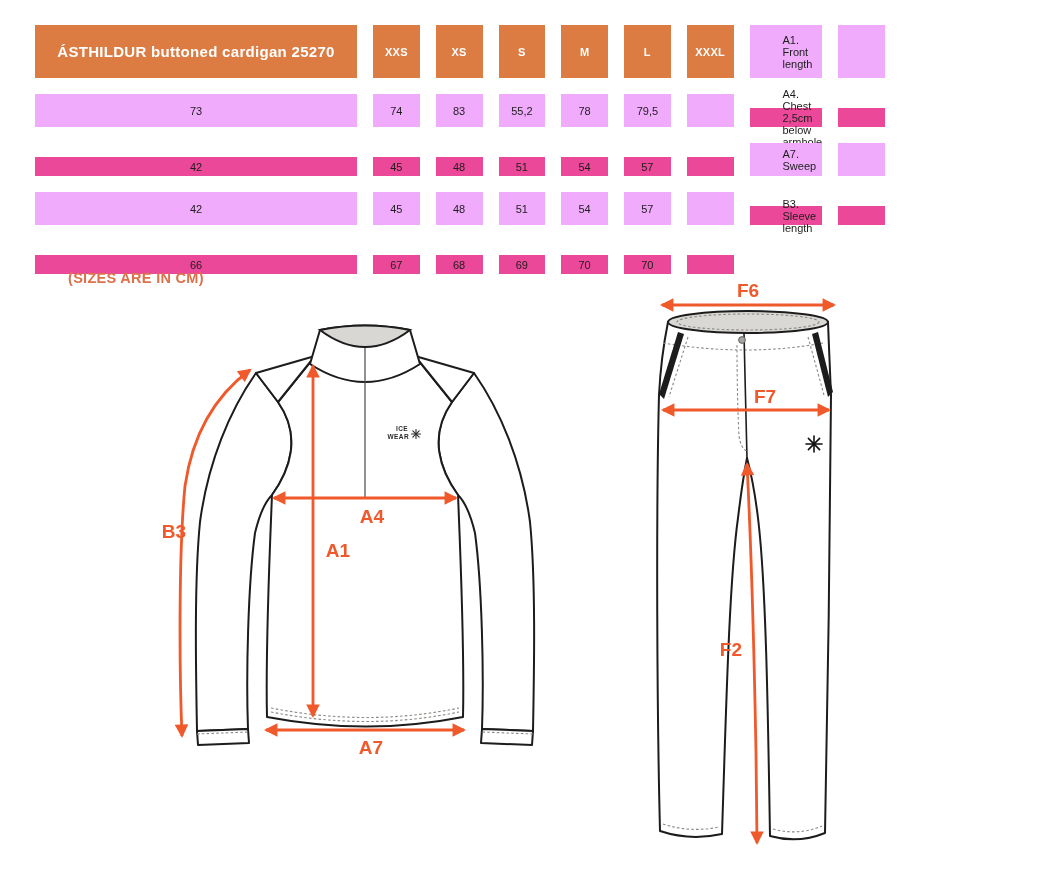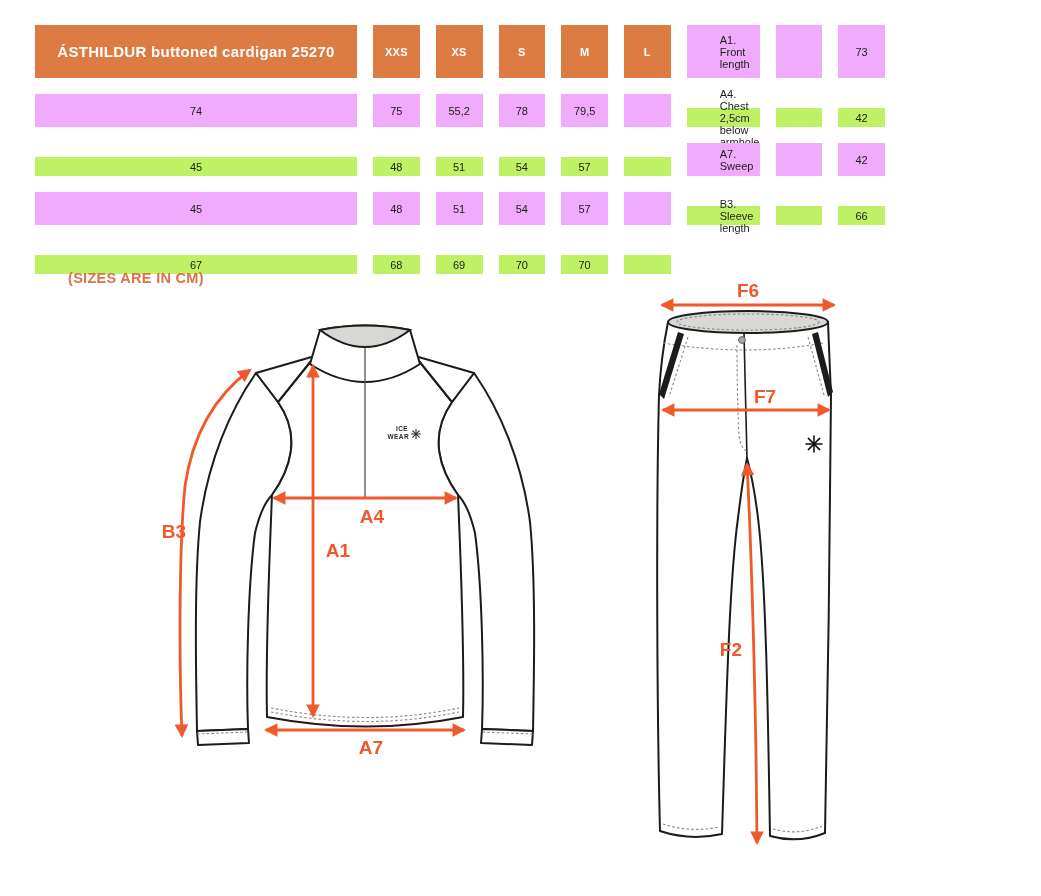--- a/index.html
+++ b/index.html
@@ -54,6 +54,7 @@
     <div class="cell hdr">S</div>
     <div class="cell hdr">M</div>
     <div class="cell hdr">L</div>
+    <div class="cell hdr">XXXL</div>
 
     <div class="cell lbl row-dark">A1. Front length</div>
     <div class="cell row-dark"></div>

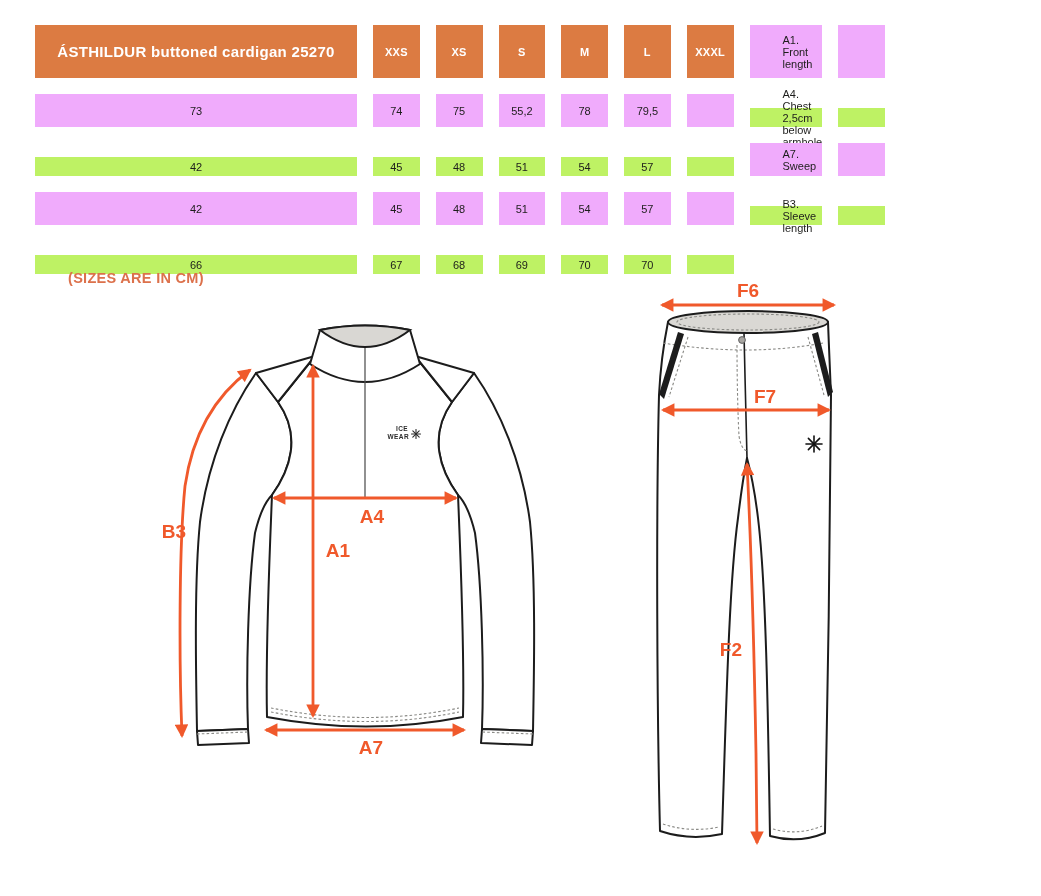--- a/index.html
+++ b/index.html
@@ -19,7 +19,7 @@
   .hdr-title { font-size:15px; }
   .lbl  { justify-content:flex-start; padding-left:33px; }
   .row-dark  { background:#f0abfc; }
-  .row-light { background:#bef264;margin-top:14px; }
+  .row-light { background:#ec4899;margin-top:14px; }
 
   .units-note {
     position:absolute; left:68px; top:242px;

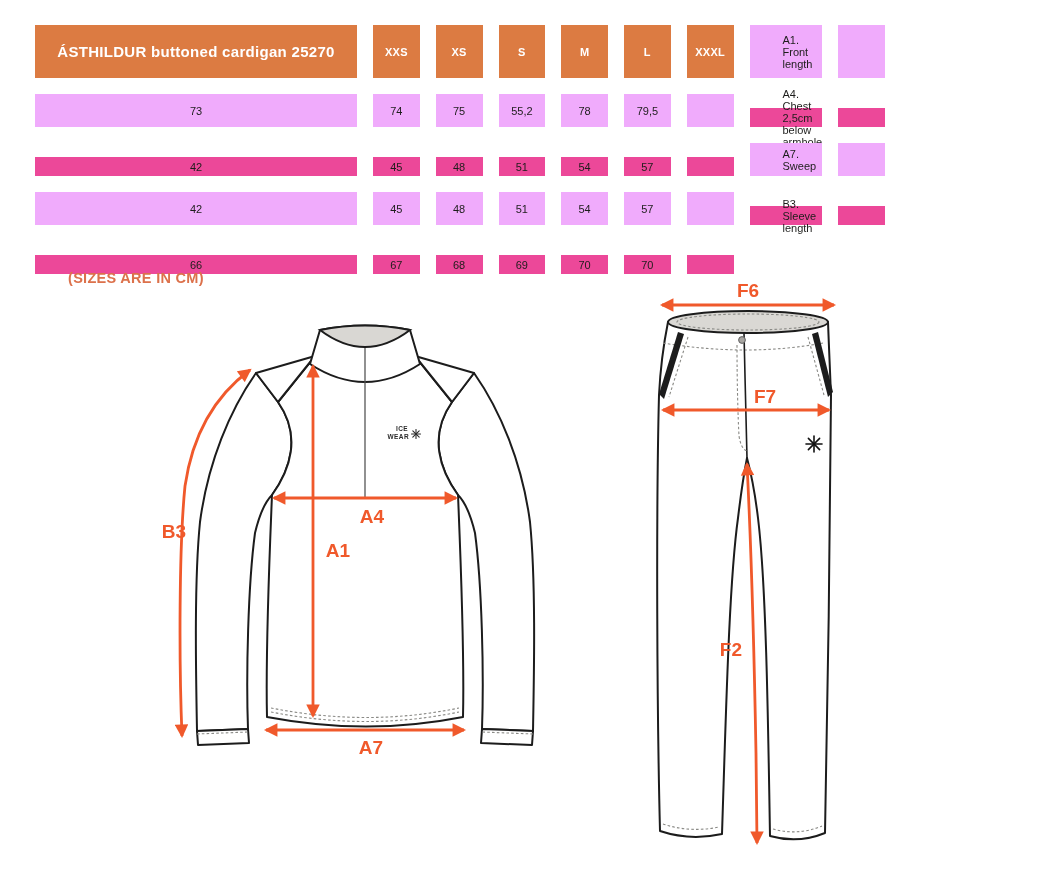--- a/index.html
+++ b/index.html
@@ -60,7 +60,7 @@
     <div class="cell row-dark"></div>
     <div class="cell row-dark">73</div>
     <div class="cell row-dark">74</div>
-    <div class="cell row-dark">75</div>
+    <div class="cell row-dark">83</div>
     <div class="cell row-dark">55,2</div>
     <div class="cell row-dark">78</div>
     <div class="cell row-dark">79,5</div>

